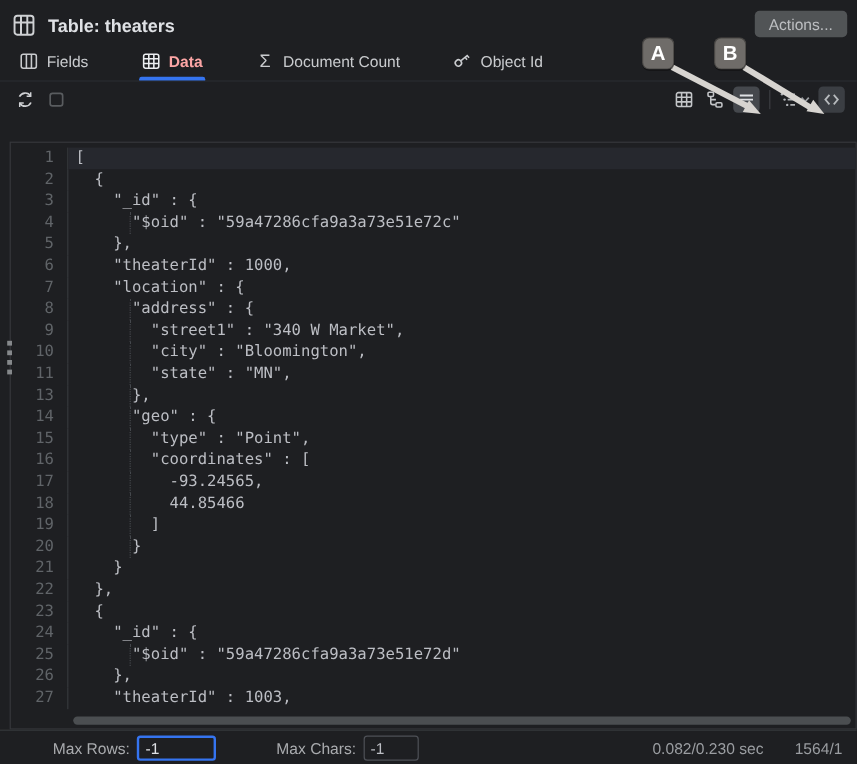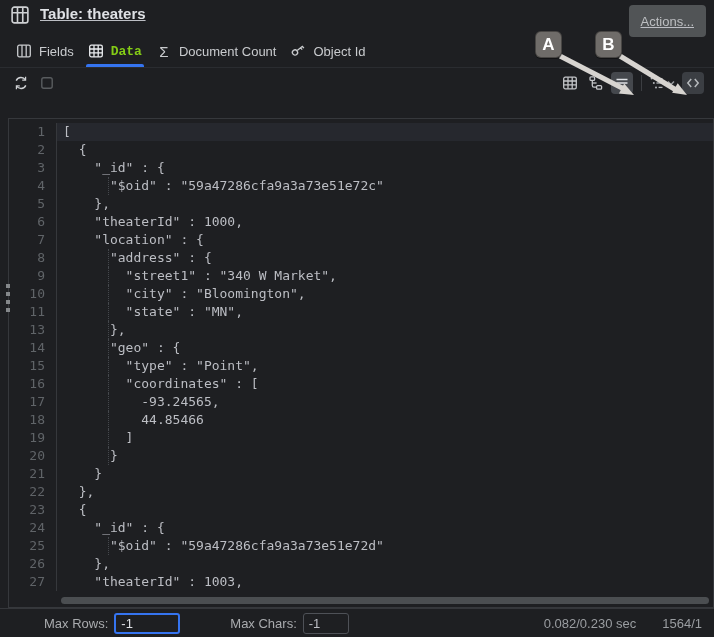--- a/index.html
+++ b/index.html
@@ -10,7 +10,7 @@
   }
   
   .header { padding:5px 8px 0 10px; }
-  .hrow1 { display:flex; align-items:flex-start; height:26px;text-decoration:underline; }
+  .hrow1 { display:flex; align-items:flex-end; height:26px; }
   .app-icon { width:20px; height:20px; margin-right:10px; flex:0 0 auto; }
   .title { font-size:15px; font-weight:bold; color:#dfe1e5; }
   .spacer { flex:1; }

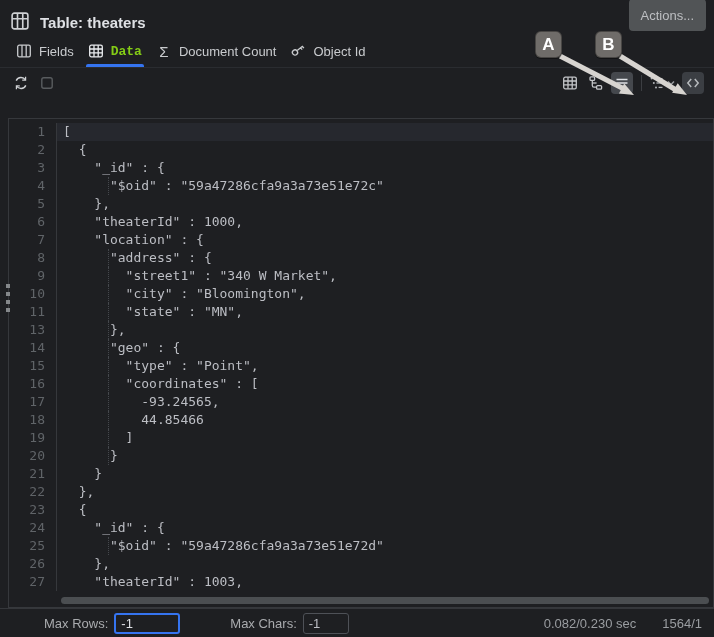--- a/index.html
+++ b/index.html
@@ -16,7 +16,7 @@
   .spacer { flex:1; }
   .actions-btn {
     background:#515456; color:#bdbfc2; border:none; border-radius:4px;
-    font-size:13px; padding:3px 12px; height:32px; font-family:inherit; cursor:pointer;
+    font-size:13px; padding:3px 12px; height:22px; font-family:inherit; cursor:pointer;
   }
   .breadcrumb { display:block; margin:5px 0 0 2px; font-size:13px; color:#4f8ef7; text-decoration:none; }
   

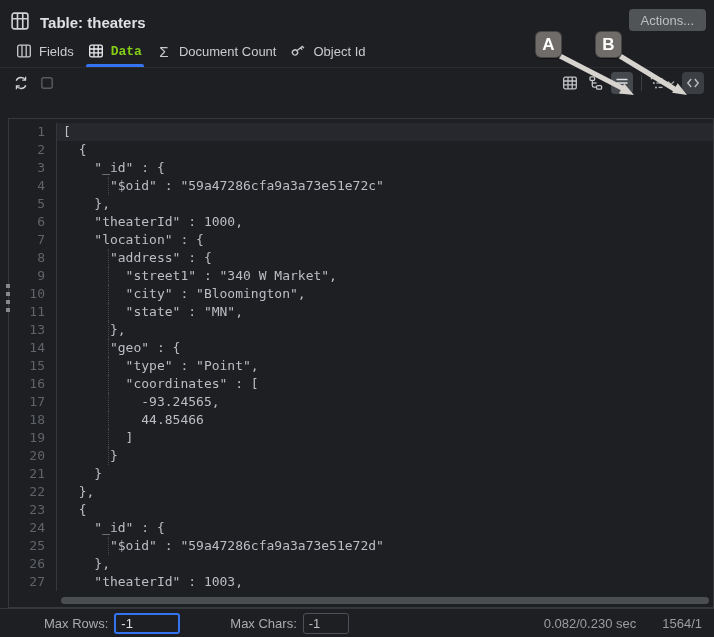--- a/index.html
+++ b/index.html
@@ -20,7 +20,7 @@
   }
   .breadcrumb { display:block; margin:5px 0 0 2px; font-size:13px; color:#4f8ef7; text-decoration:none; }
   
-  .tabbar { display:flex; align-items:stretch; gap:10px; padding:0 0 0 14px; height:33px; margin-top:4px; border-bottom:1px solid #2a2c30; }
+  .tabbar { display:flex; align-items:stretch; gap:40px; padding:0 0 0 14px; height:33px; margin-top:4px; border-bottom:1px solid #2a2c30; }
   .tab { display:flex; align-items:center; gap:7px; font-size:13px; color:#c9cbce; position:relative; cursor:pointer; padding:0 2px; }
   .tab .ticon { width:16px; height:16px; display:inline-flex; align-items:center; justify-content:center; }
   .tab.active { color:#84cc16; font-weight:bold;font-family:Liberation Mono, monospace; }

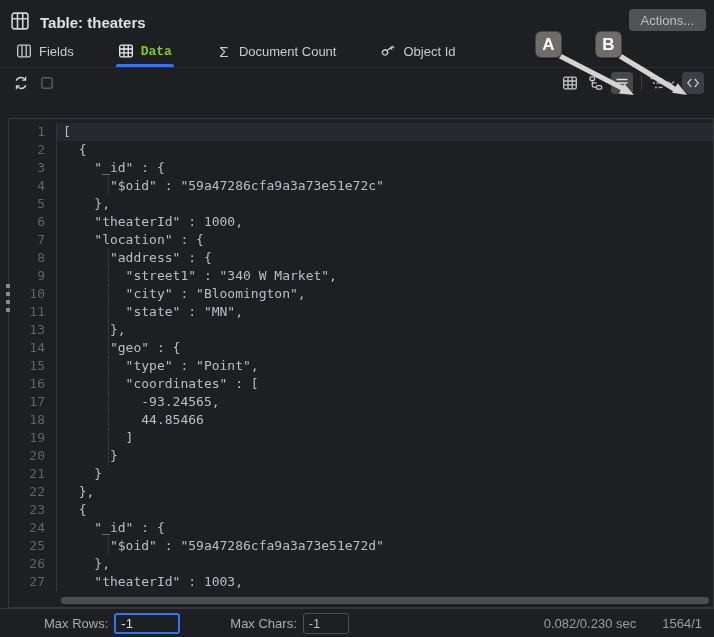--- a/index.html
+++ b/index.html
@@ -23,7 +23,7 @@
   .tabbar { display:flex; align-items:stretch; gap:40px; padding:0 0 0 14px; height:33px; margin-top:4px; border-bottom:1px solid #2a2c30; }
   .tab { display:flex; align-items:center; gap:7px; font-size:13px; color:#c9cbce; position:relative; cursor:pointer; padding:0 2px; }
   .tab .ticon { width:16px; height:16px; display:inline-flex; align-items:center; justify-content:center; }
-  .tab.active { color:#84cc16; font-weight:bold;font-family:Liberation Mono, monospace; }
+  .tab.active { color:#fca5a5; font-weight:bold; }
   .tab.active::after { content:""; position:absolute; left:0; right:0; bottom:0; height:3px; background:#3574f0; border-radius:2px 2px 0 0; }
   .sigma { font-size:15px; font-weight:normal; color:#c9cbce; }
   

